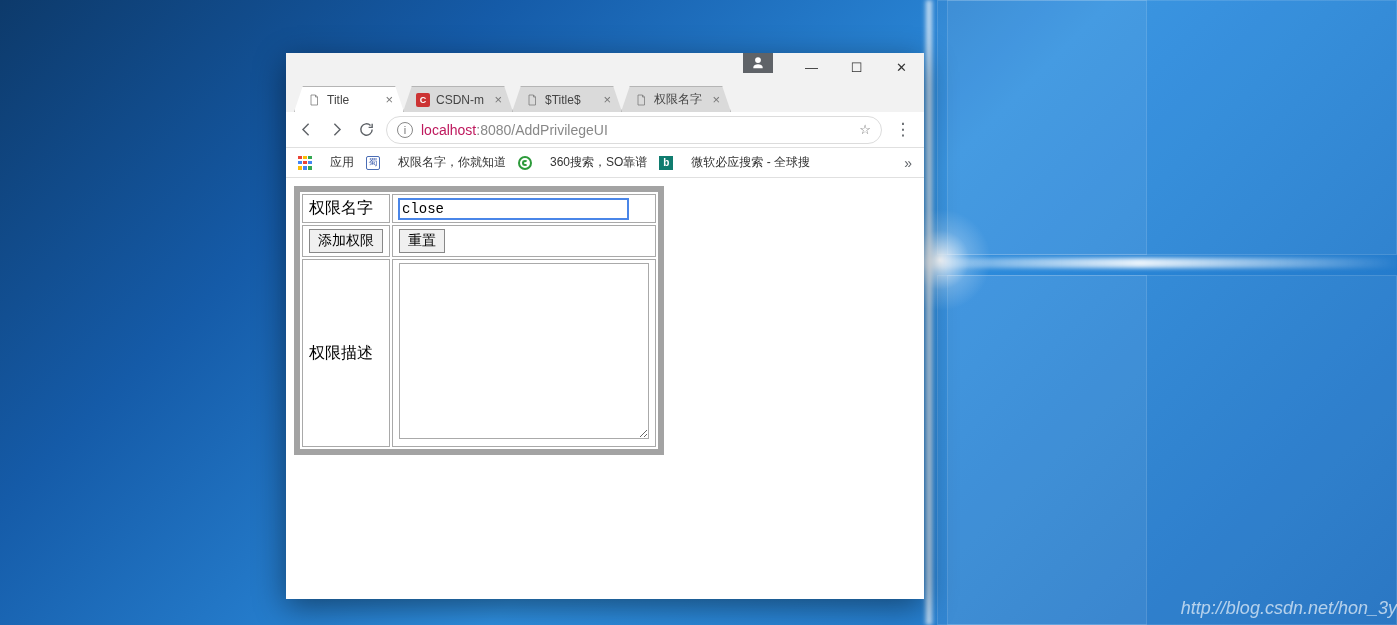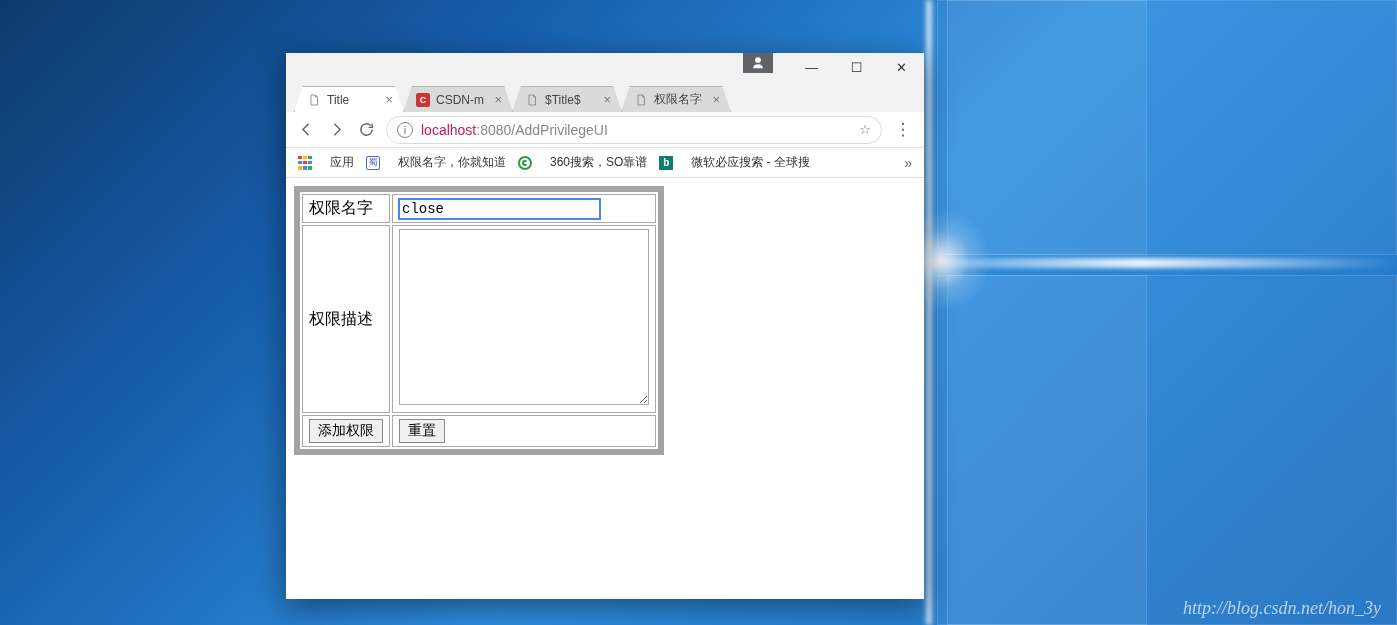--- a/index.html
+++ b/index.html
@@ -78,7 +78,7 @@
     .page { flex:1; background:#fff; padding:8px; overflow:auto; }
     table.priv { border-collapse:separate; border-spacing:2px; border:6px solid #a3a3a3; }
     table.priv td { border:1px solid #a9a9a9; padding:3px 6px; font-size:16px; font-family:"Microsoft YaHei"; }
-    .inp { width:201px; height:20px; border:1px solid #4a86e8; outline:1px solid #4a86e8; font-family:"Courier New", monospace; font-size:14px; padding:0 2px; }
+    .inp { width:229px; height:20px; border:1px solid #4a86e8; outline:1px solid #4a86e8; font-family:"Courier New", monospace; font-size:14px; padding:0 2px; }
     .txa { width:250px; height:176px; border:1px solid #aaa; resize:both; font-family:monospace; padding:2px; }
     .btn { font-size:14px; font-family:"Microsoft YaHei"; border:1px solid #888; background:#f0f0f0; padding:2px 8px; }
   </style>

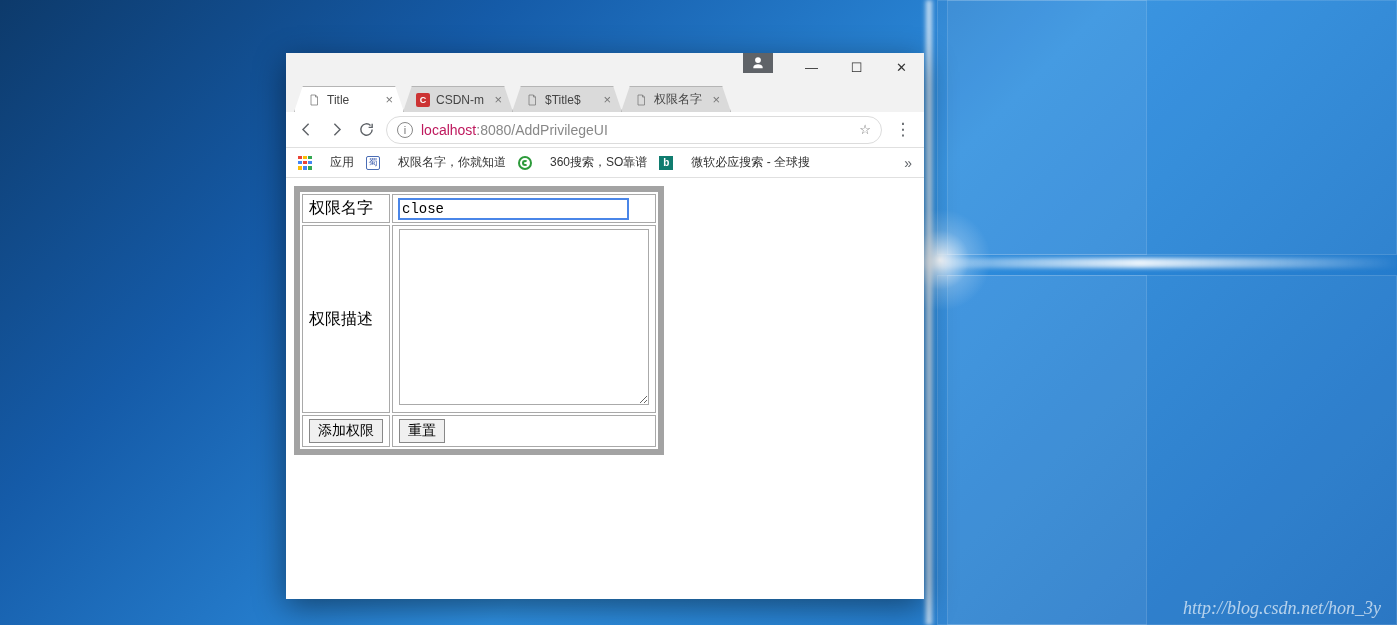--- a/index.html
+++ b/index.html
@@ -222,17 +222,17 @@
         </td>
       </tr>
       <tr>
-        <td>权限描述</td>
-        <td>
-          <textarea class="txa" style=""></textarea>
+        <td>
+          <button class="btn">添加权限</button>
+        </td>
+        <td>
+          <button class="btn">重置</button>
         </td>
       </tr>
       <tr>
-        <td>
-          <button class="btn">添加权限</button>
-        </td>
-        <td>
-          <button class="btn">重置</button>
+        <td>权限描述</td>
+        <td>
+          <textarea class="txa" style=""></textarea>
         </td>
       </tr>
     </tbody>

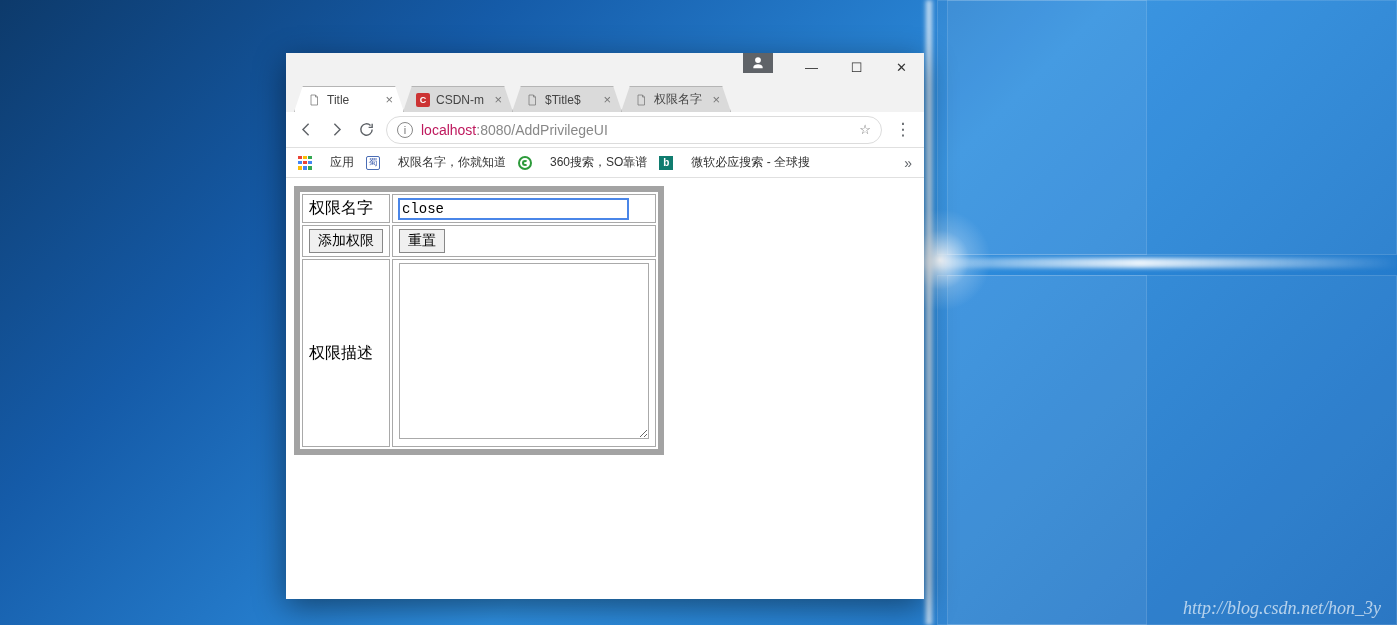--- a/index.html
+++ b/index.html
@@ -24,7 +24,7 @@
     .beam.v { left:924px; top:0; width:10px; height:625px; filter:blur(2px); }
     .blob { position:absolute; left:880px; top:200px; width:120px; height:120px; background:radial-gradient(circle, rgba(255,255,255,0.95) 0%, rgba(255,255,255,0.2) 35%, transparent 60%); border-radius:50%; }
 
-    .watermark { position:absolute; right:16px; bottom:6px; color:rgba(255,255,255,0.65); font-family:Liberation Serif, serif; font-size:18px; font-style:italic; z-index:1; }
+    .watermark { position:absolute; right:0; bottom:6px; color:rgba(255,255,255,0.65); font-family:Liberation Sans, sans-serif; font-size:18px; font-style:italic; z-index:1; }
 
     
     .chrome-window {

